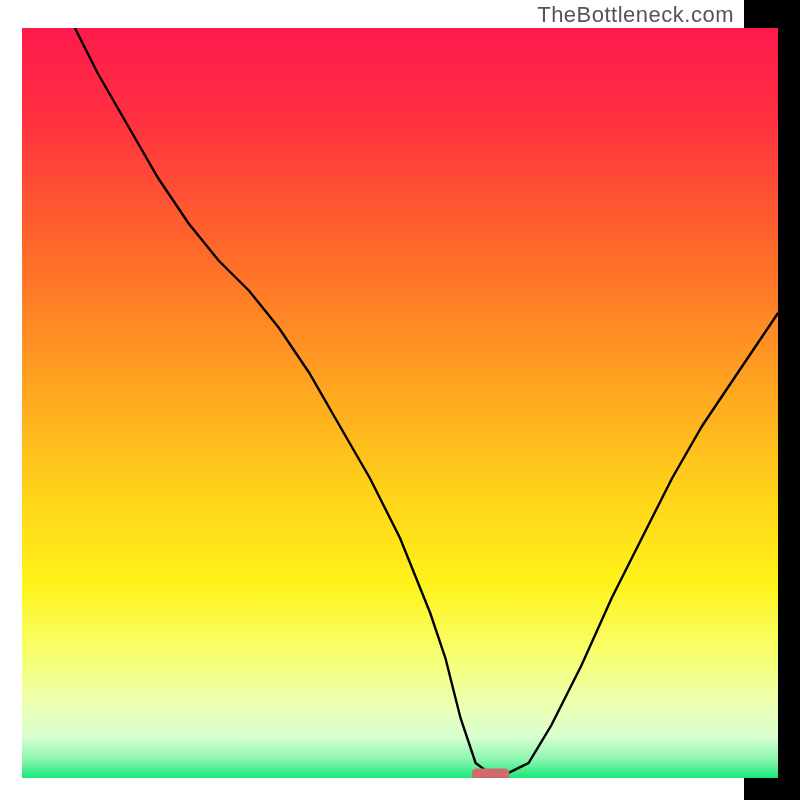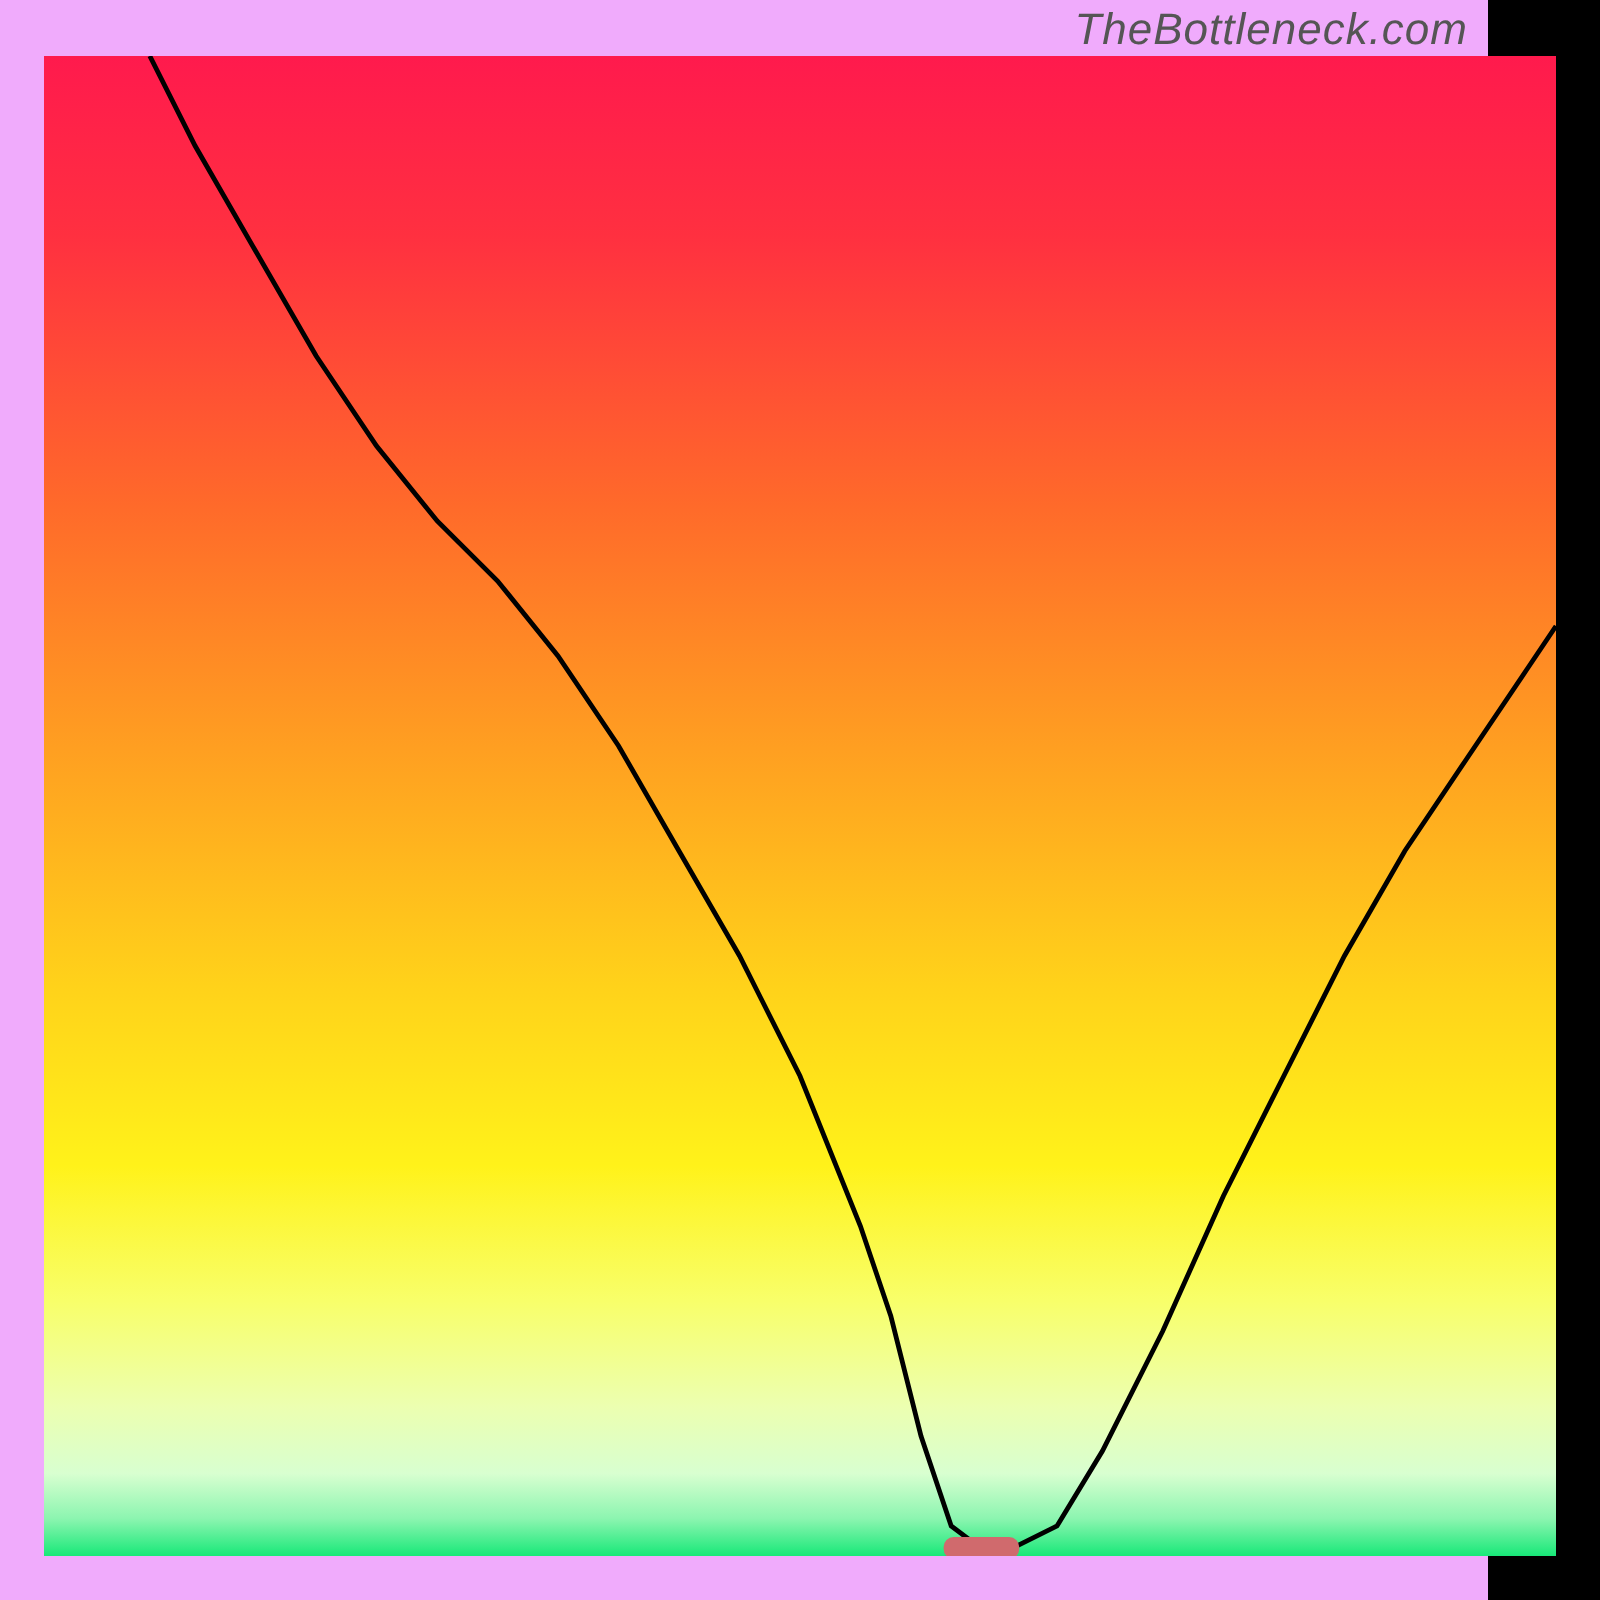--- a/index.html
+++ b/index.html
@@ -15,8 +15,7 @@
     position: relative;
     width: 744px;
     height: 800px;
-    background: #f0abfc;
-    font-style: italic;
+    background: #ffffff;
   }
   .watermark {
     position: absolute;

